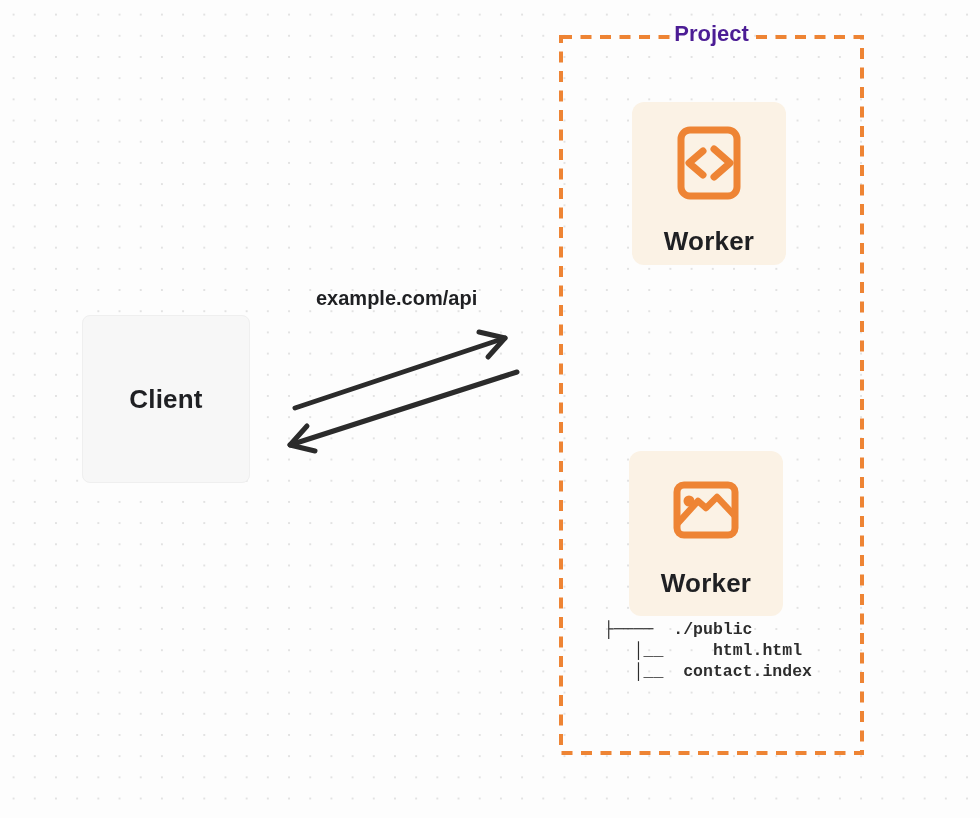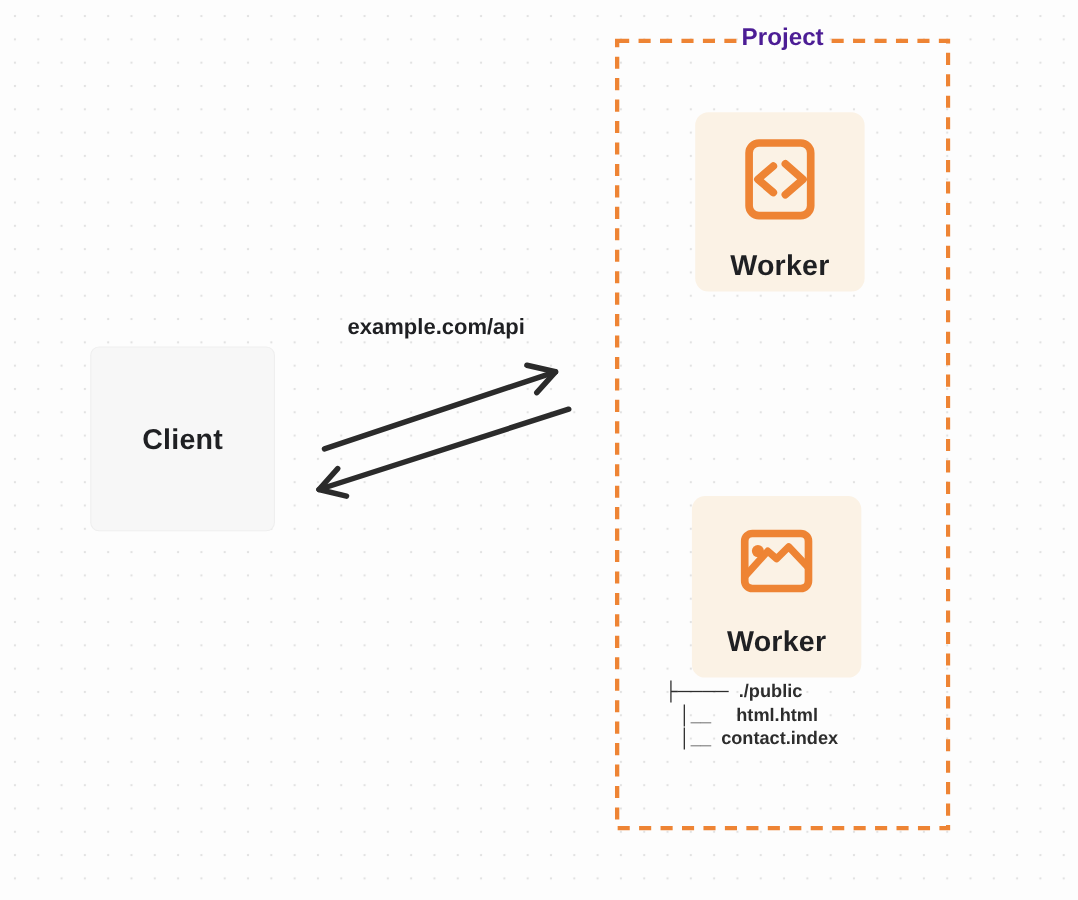--- a/index.html
+++ b/index.html
@@ -69,7 +69,7 @@
   .node.assets .node-label { margin-top: 29px; }
   .file-tree {
     position: absolute; left: 45px; top: 584px;
-    font-family: Liberation Sans, sans-serif;
+    font-family: Liberation Mono, monospace;
     font-size: 16.5px; font-weight: 700;
     line-height: 21px; color: #2D2D2D;
   }

